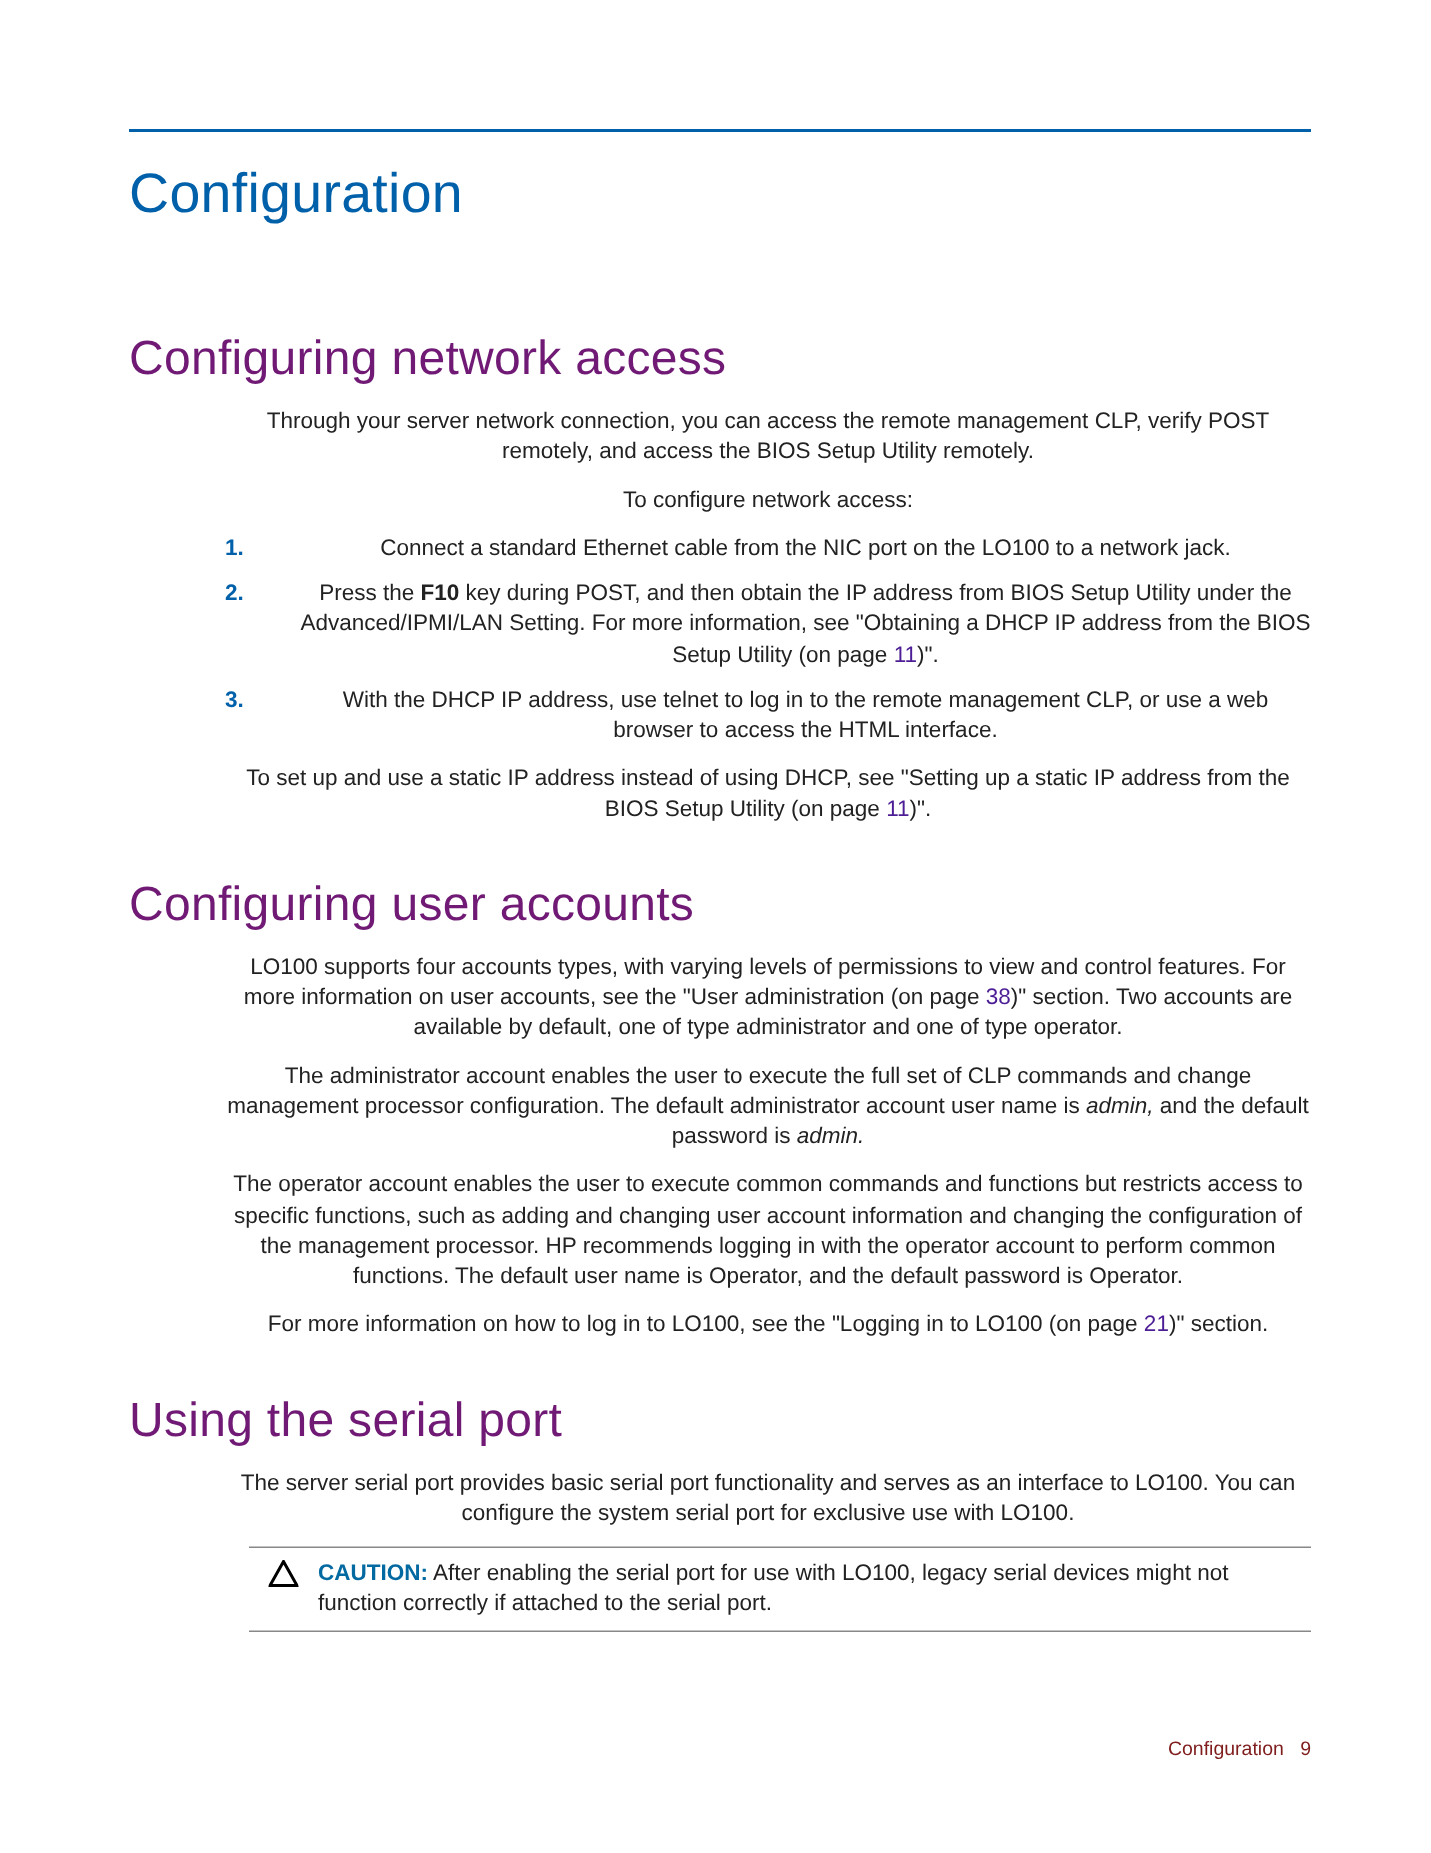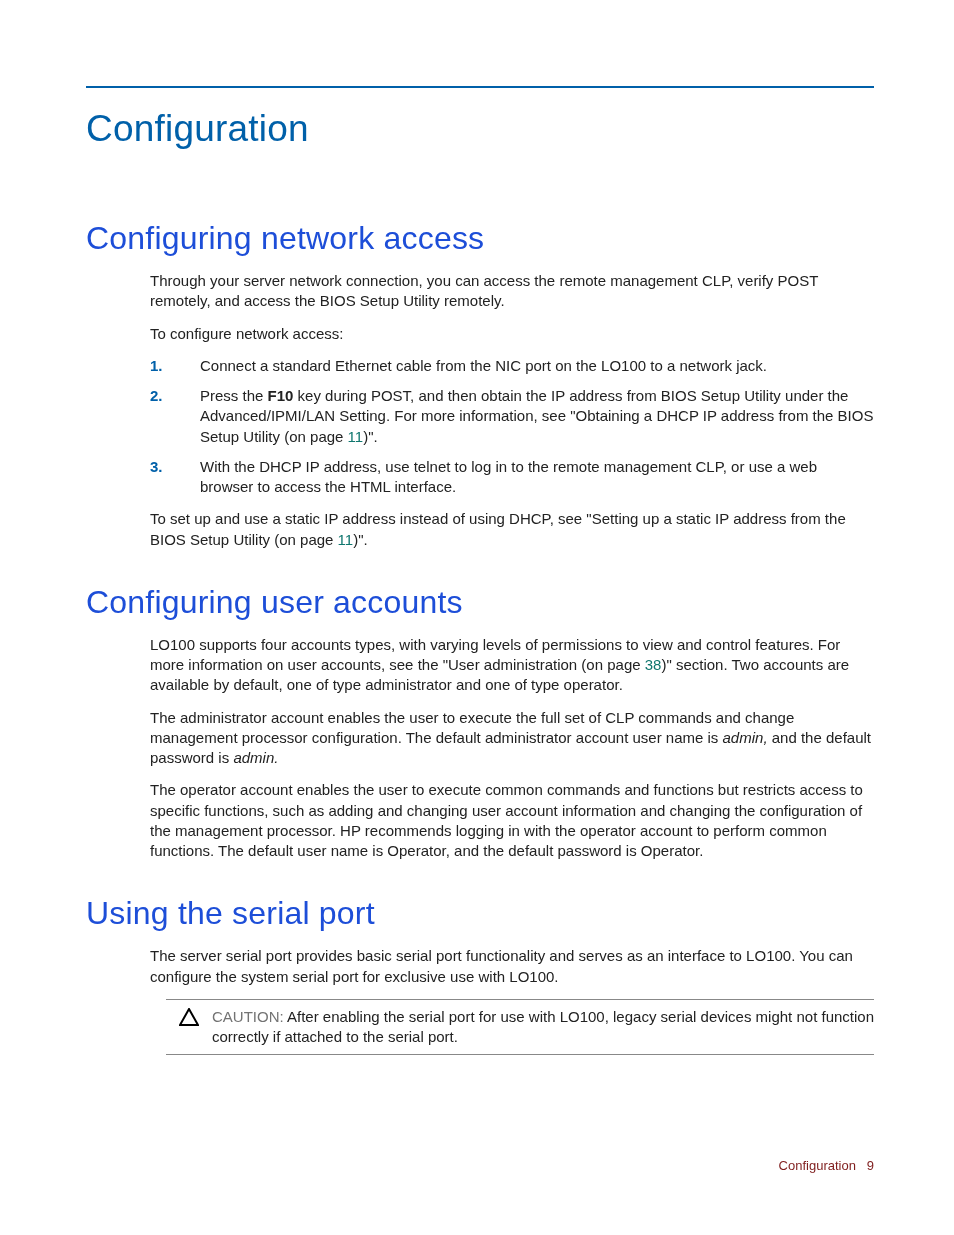--- a/index.html
+++ b/index.html
@@ -35,7 +35,7 @@
   h2.section {
     font-family: "Segoe UI Light", "Helvetica Neue", Arial, sans-serif;
     font-weight: 300;
-    color: #1d4ed8;
+    color: #701a75;
     font-size: 32px;
     margin: 0 0 14px 0;
     letter-spacing: 0.2px;

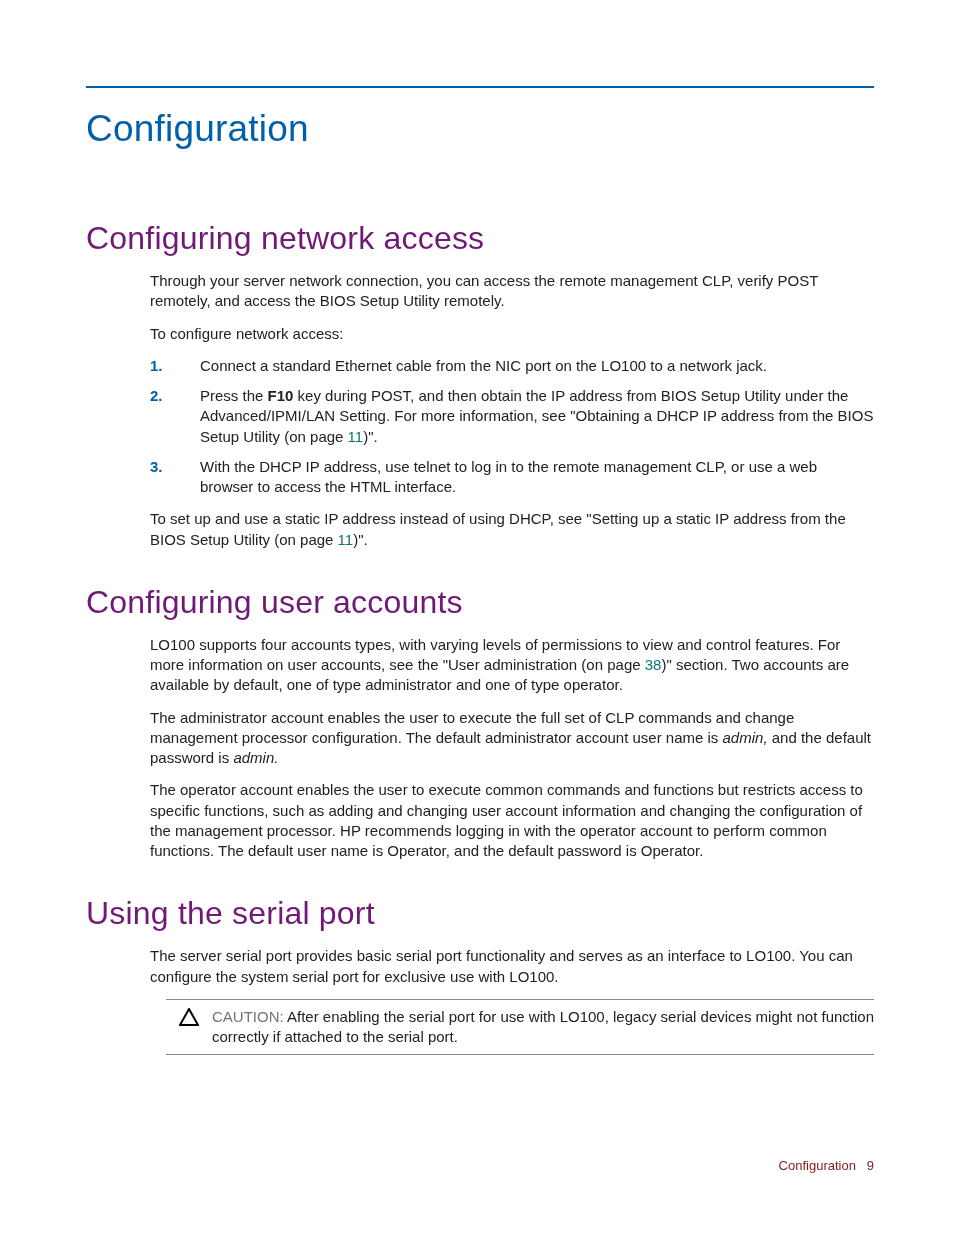--- a/index.html
+++ b/index.html
@@ -46,7 +46,7 @@
     line-height: 1.35;
     color: #222;
   }
-  .body-block p { margin: 0 0 12px 0; }
+  .body-block p { margin: 0 0 12px 0; text-align: center; }
   ol.steps {
     list-style: none;
     padding: 0;

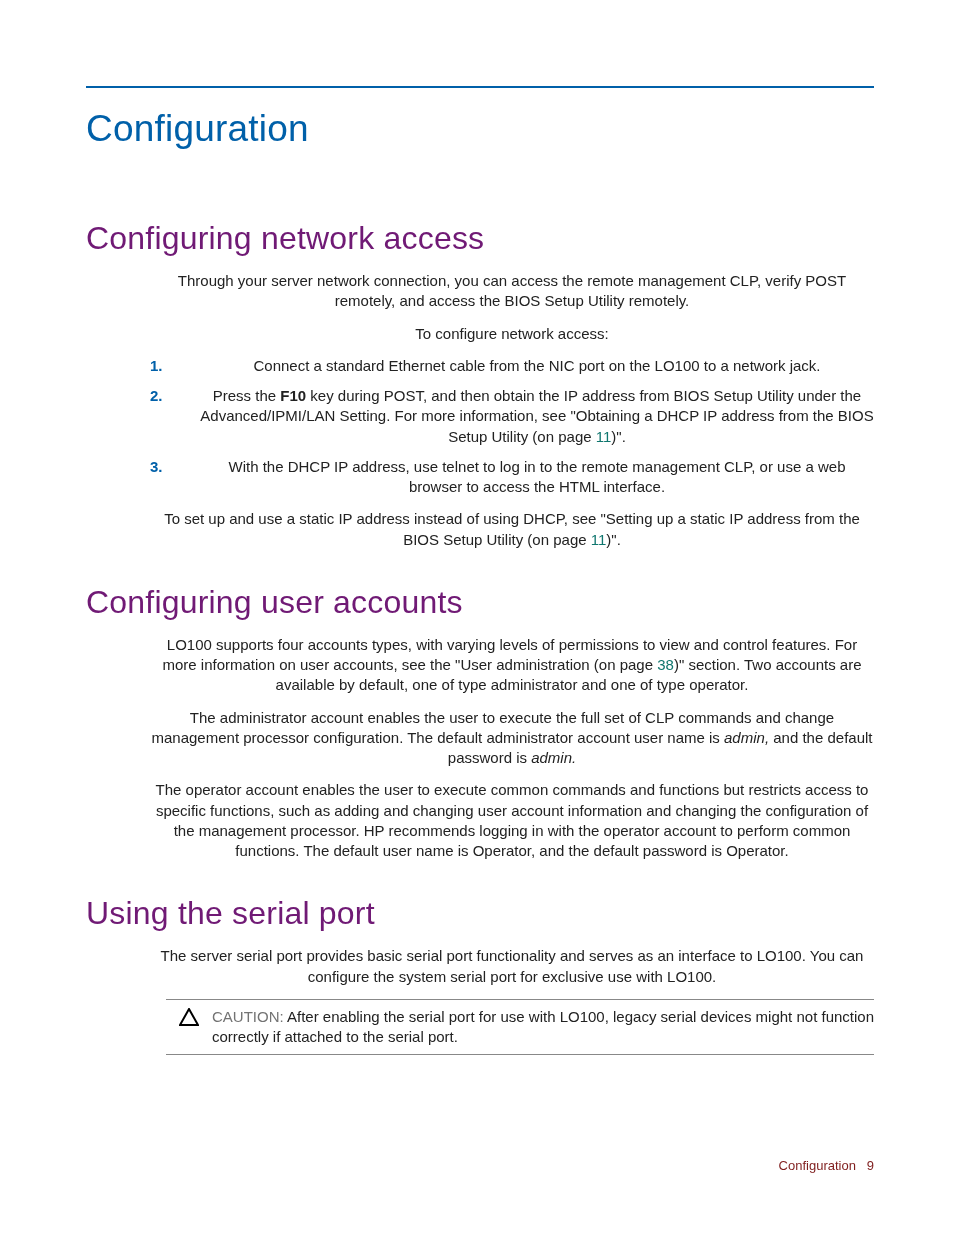--- a/index.html
+++ b/index.html
@@ -69,7 +69,7 @@
   .bold { font-weight: bold; }
   .italic { font-style: italic; margin-top: 40px; }
   a.pageref, .pageref {
-    color: #0f766e;
+    color: #4c1d95;
     text-decoration: none;
   }
   .caution-box {

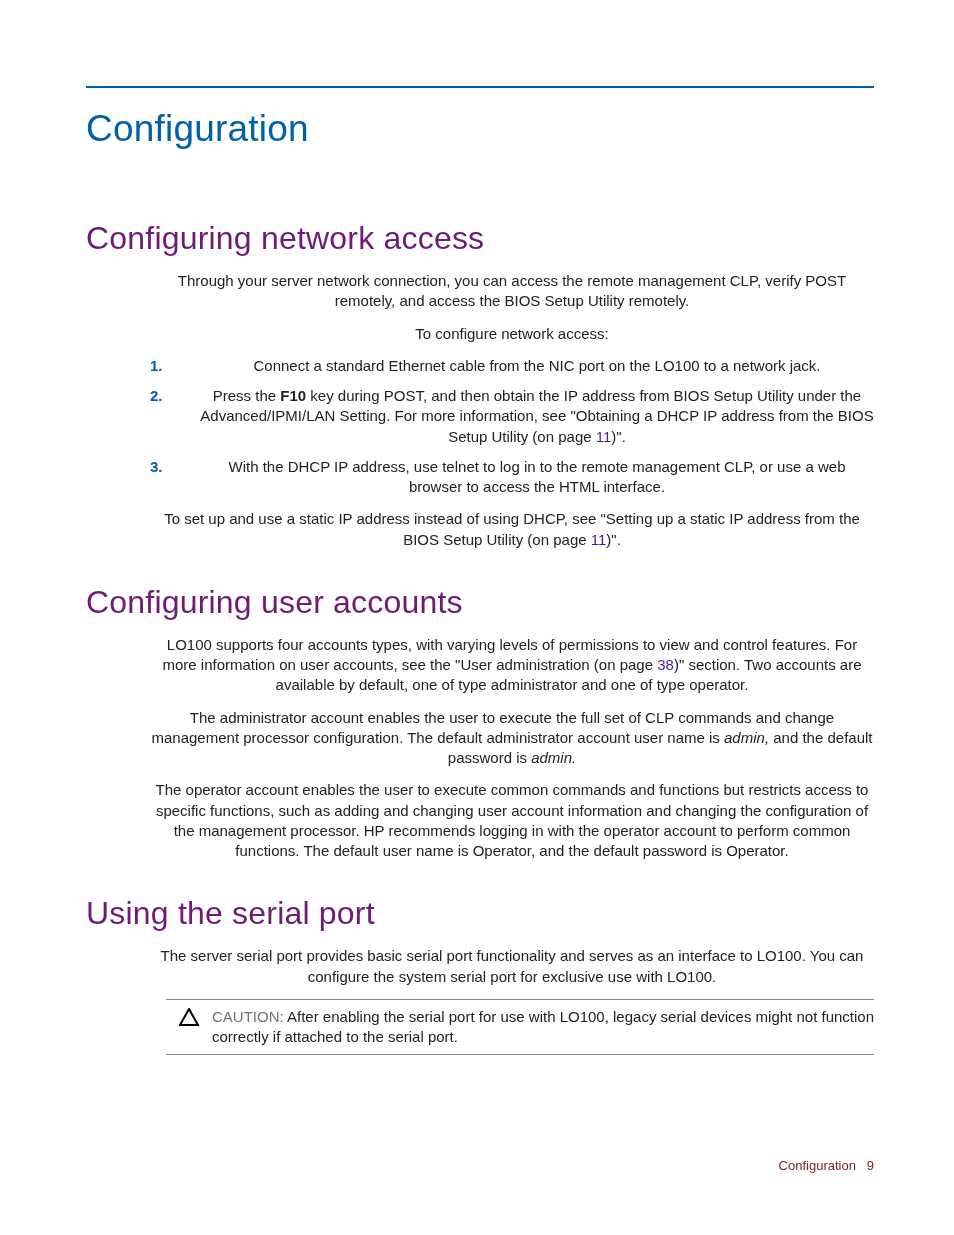--- a/index.html
+++ b/index.html
@@ -148,6 +148,9 @@
       <span>The administrator account enables the user to execute the full set of CLP commands and change management processor configuration. The default administrator account user name is </span><span class="italic">admin,</span><span> and the default password is </span><span class="italic">admin.</span>
     </p>
     <p>The operator account enables the user to execute common commands and functions but restricts access to specific functions, such as adding and changing user account information and changing the configuration of the management processor. HP recommends logging in with the operator account to perform common functions. The default user name is Operator, and the default password is Operator.</p>
+    <p>
+      <span>For more information on how to log in to LO100, see the "Logging in to LO100 (on page </span><a class="pageref">21</a><span>)" section.</span>
+    </p>
   </div>
 
   <div class="section-gap"></div>

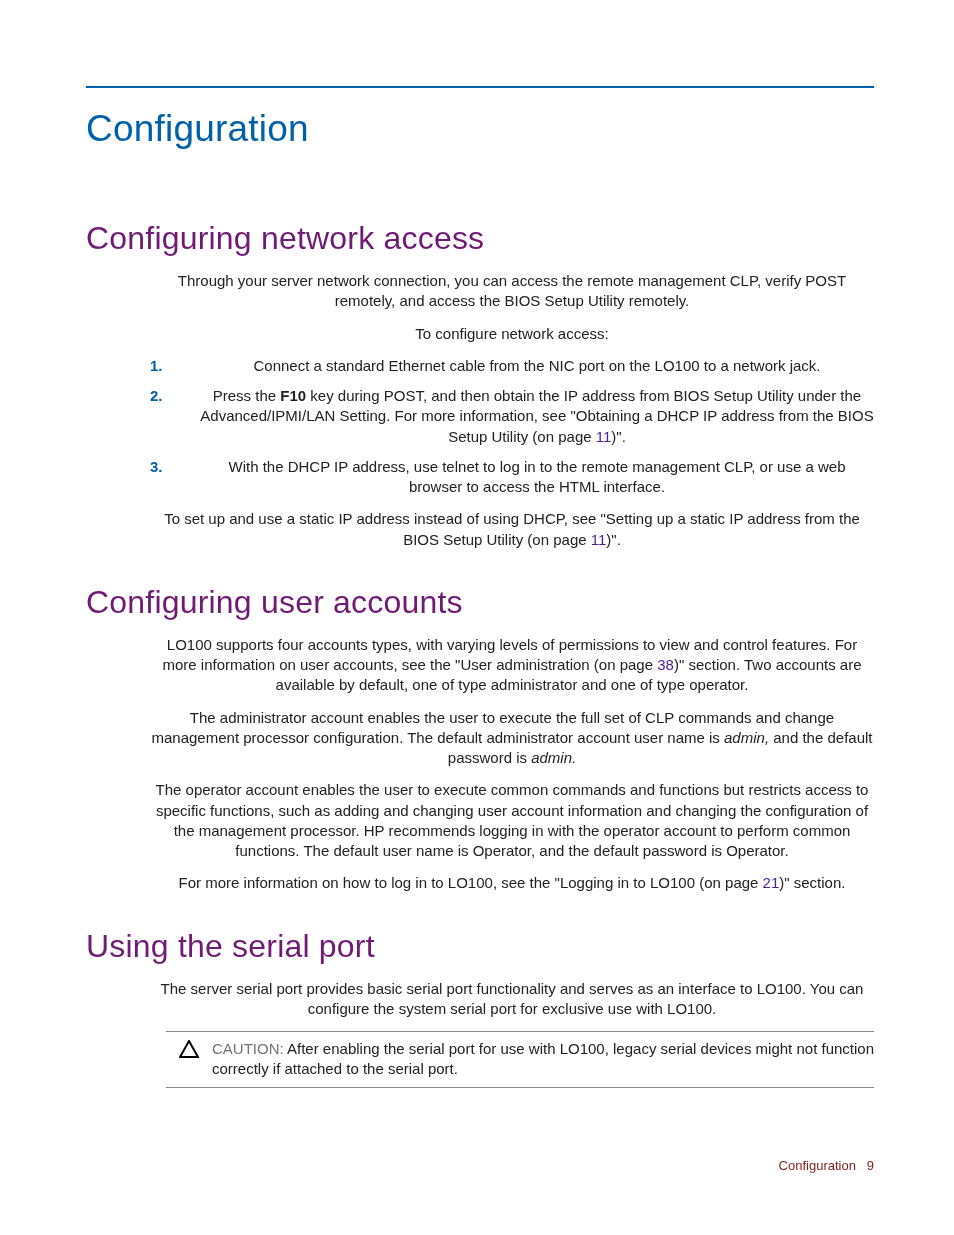--- a/index.html
+++ b/index.html
@@ -92,8 +92,8 @@
     line-height: 1.35;
   }
   .caution-label {
-    font-weight: normal;
-    color: #737373;
+    font-weight: bold;
+    color: #0369a1;
   }
   .footer {
     position: absolute;

